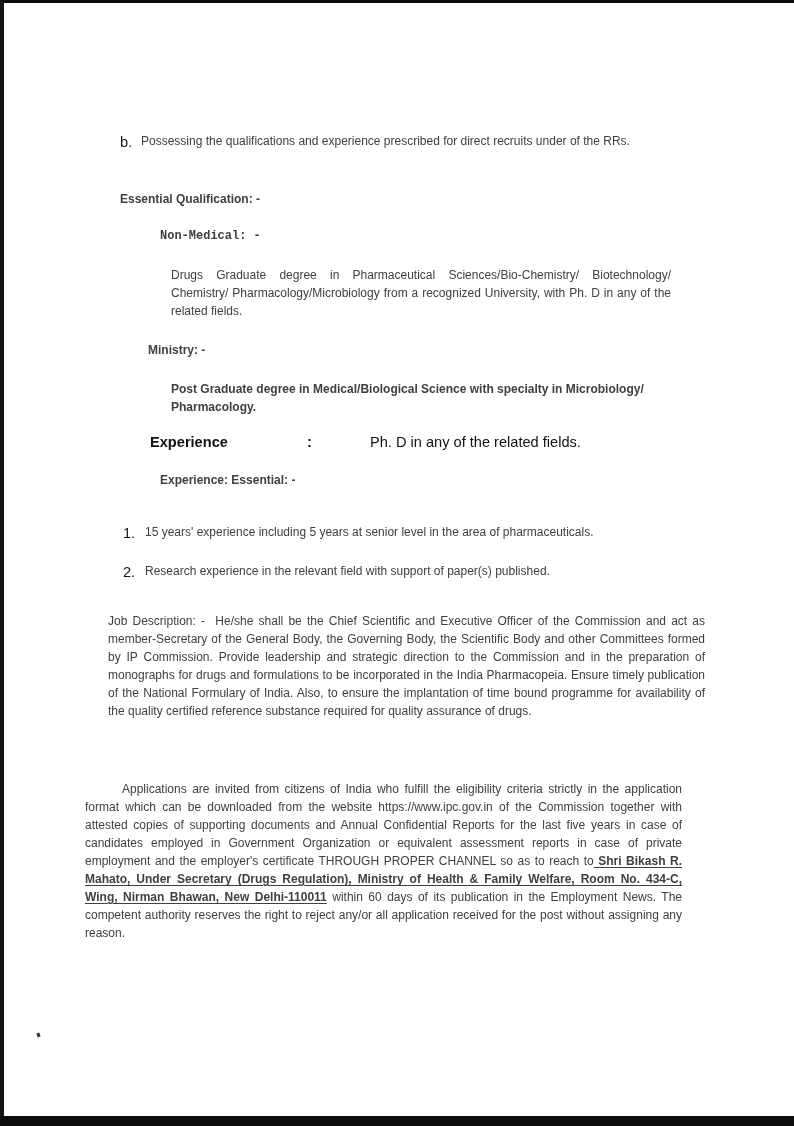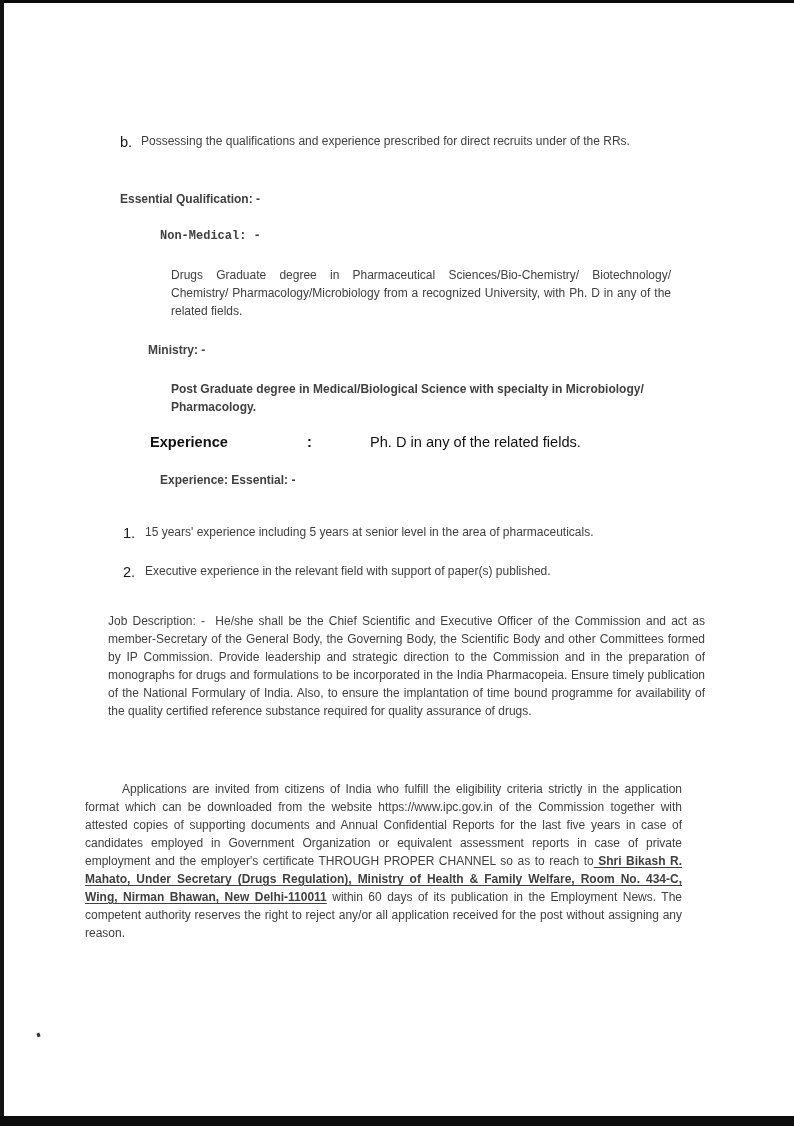--- a/index.html
+++ b/index.html
@@ -124,7 +124,7 @@
     <div class="blk nojust" style="left:145px; top:523px; width:500px;">15 years' experience including 5 years at senior level in the area of pharmaceuticals.</div>
 
     <div class="marker" style="left:123px; top:562px;">2.</div>
-    <div class="blk nojust" style="left:145px; top:562px; width:545px;">Executive experience in the relevant field with support of paper(s) published.</div>
+    <div class="blk nojust" style="left:145px; top:562px; width:545px;">Research experience in the relevant field with support of paper(s) published.</div>
 
     <div class="blk" style="left:108px; top:612px; width:597px;">
       <span>Job Description: -</span><span>&nbsp; </span><span>He/she shall be the Chief Scientific and Executive Officer of the Commission and act as member-Secretary of the General Body, the Governing Body, the Scientific Body and other Committees formed by IP Commission. Provide leadership and strategic direction to the Commission and in the preparation of monographs for drugs and formulations to be incorporated in the India Pharmacopeia. Ensure timely publication of the National Formulary of India. Also, to ensure the implantation of time bound programme for availability of the quality certified reference substance required for quality assurance of drugs.</span>

